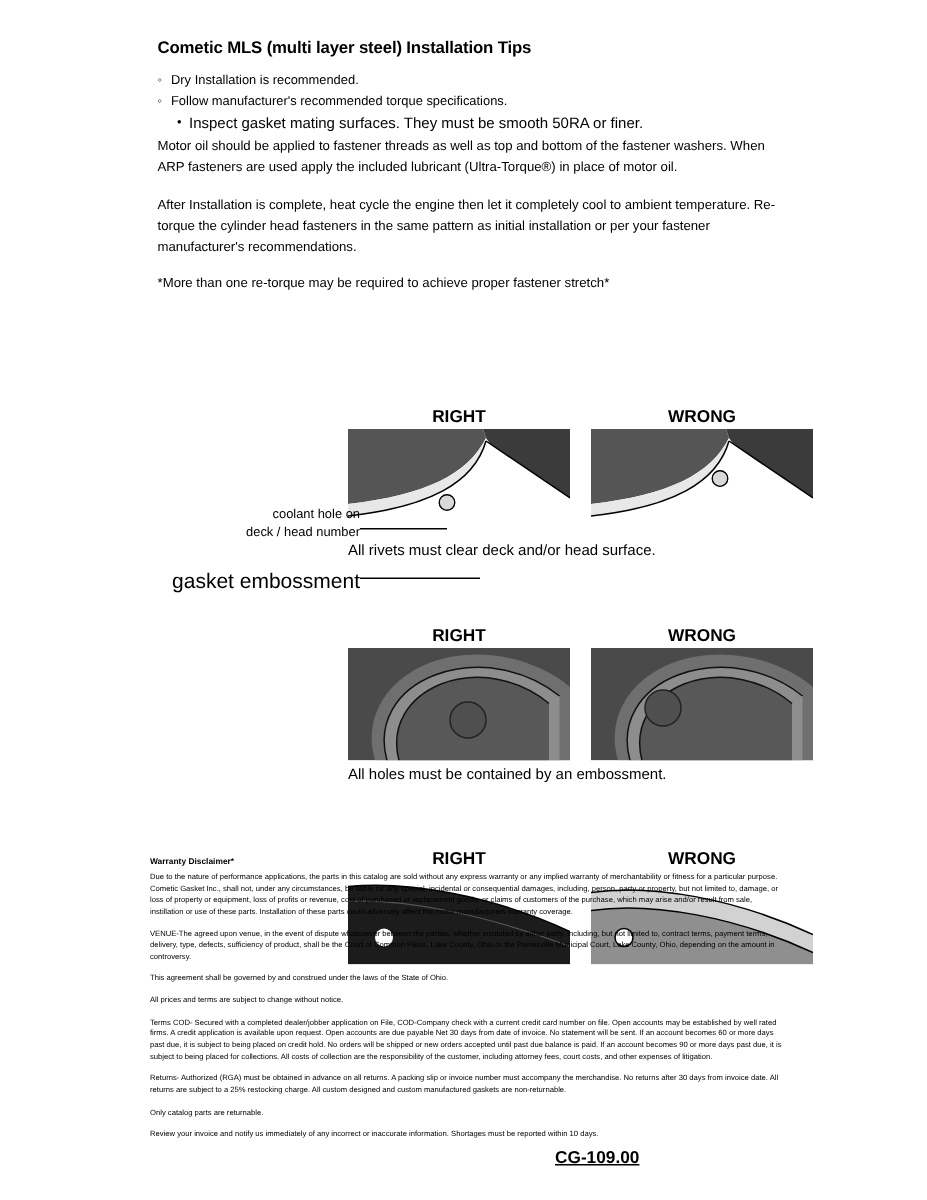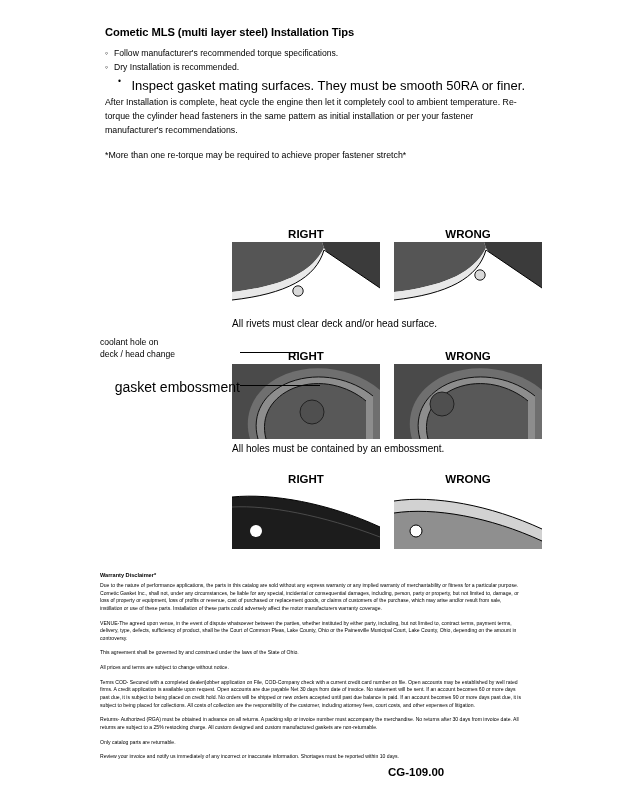--- a/index.html
+++ b/index.html
@@ -190,8 +190,8 @@
     <h1 class="title">Cometic MLS (multi layer steel) Installation Tips</h1>
 
     <ul class="bullets">
+      <li>Dry Installation is recommended.</li>
       <li>Follow manufacturer's recommended torque specifications.</li>
-      <li>Dry Installation is recommended.</li>
     </ul>
     <ul class="subbullets">
       <li>Inspect gasket mating surfaces.  They must be smooth 50RA or finer.</li>

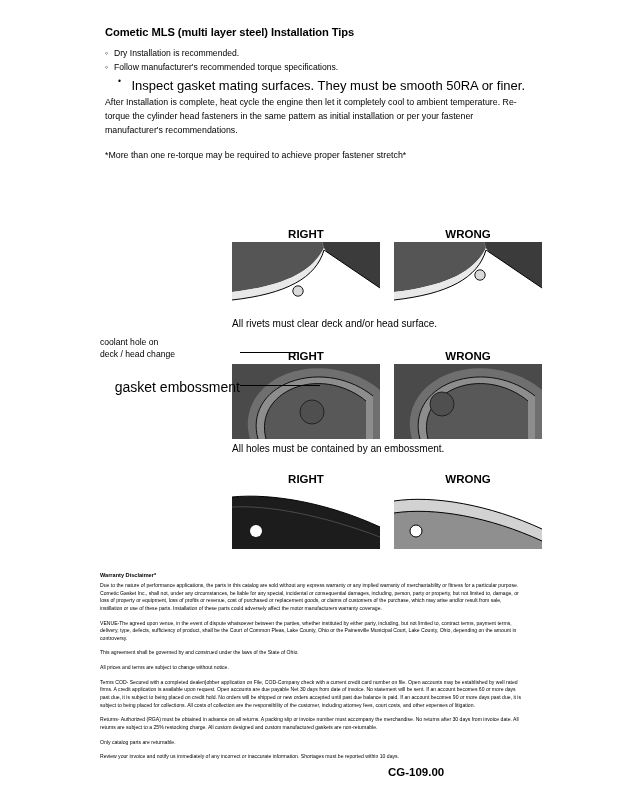--- a/index.html
+++ b/index.html
@@ -57,11 +57,10 @@
     padding: 0 0 0 13px;
   }
   ul.subbullets > li {
-    font-size: 13px;
+    font-size: 10px;
     line-height: 1.62;
     position: relative;
     padding-left: 8px;
-    text-align: right;
   }
   ul.subbullets > li::before {
     content: "\2022";

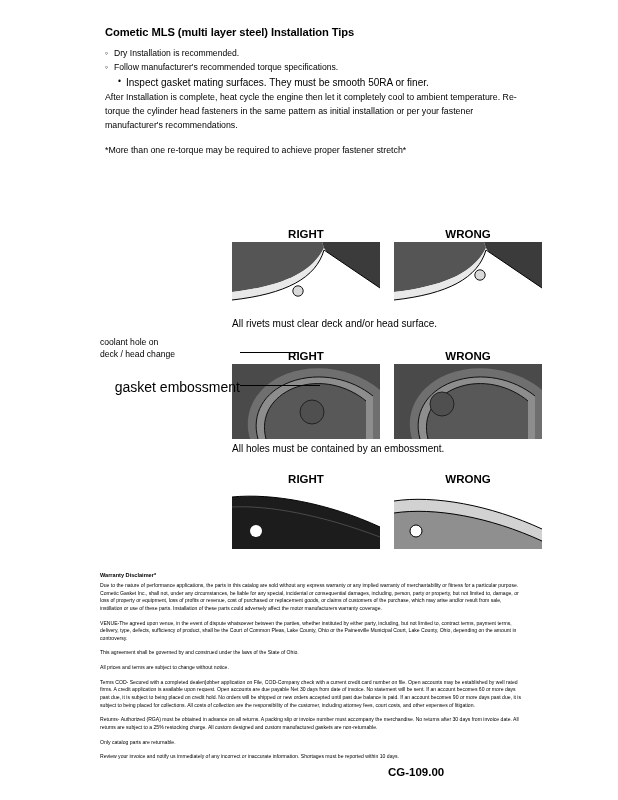--- a/index.html
+++ b/index.html
@@ -196,6 +196,7 @@
       <li>Inspect gasket mating surfaces.  They must be smooth 50RA or finer.</li>
     </ul>
 
+    <p class="para">Motor oil should be applied to fastener threads as well as top and bottom of the fastener washers. When ARP fasteners are used apply the included lubricant (Ultra-Torque®) in place of motor oil.</p>
     <p class="para">After Installation is complete, heat cycle the engine then let it completely cool to ambient temperature.  Re-torque the cylinder head fasteners in the same pattern as initial installation or per your fastener manufacturer's recommendations.</p>
     <p class="para last">*More than one re-torque may be required to achieve proper fastener stretch*</p>
   </div>

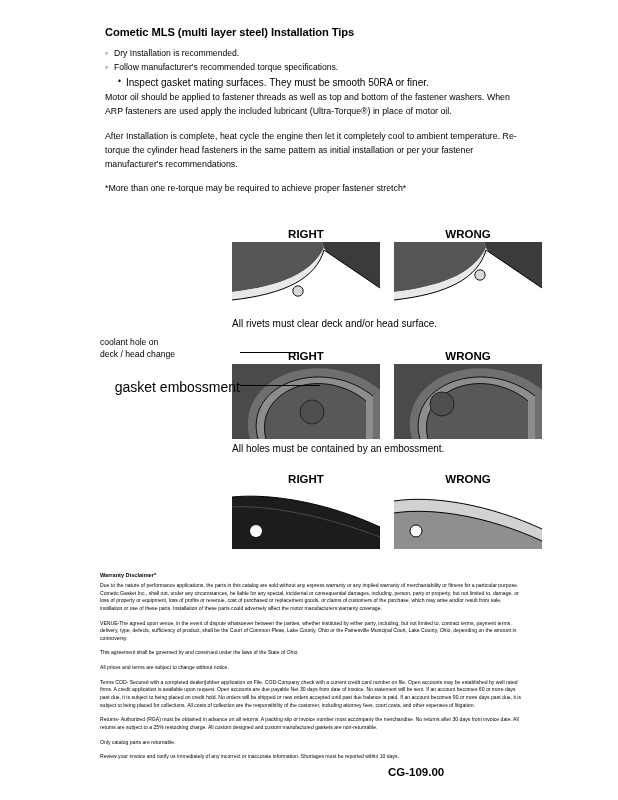--- a/index.html
+++ b/index.html
@@ -97,6 +97,7 @@
     display: flex;
     justify-content: space-between;
     width: 100%;
+    margin-top: 44px;
   }
   .fig-head span {
     font-size: 11.5px;

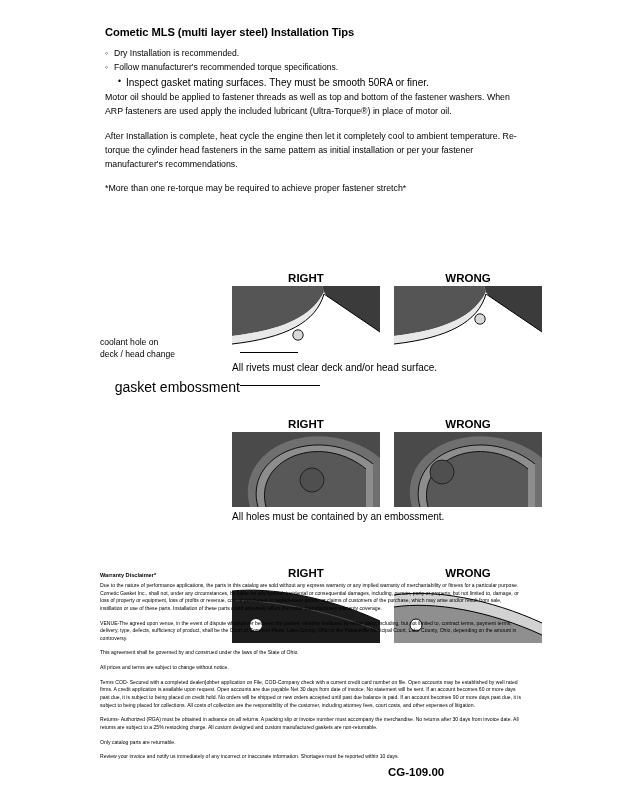--- a/index.html
+++ b/index.html
@@ -136,6 +136,7 @@
     left: 100px;
     top: 336px;
     width: 140px;
+    text-align: right;
   }
   .callout-line {
     font-size: 8.6px;

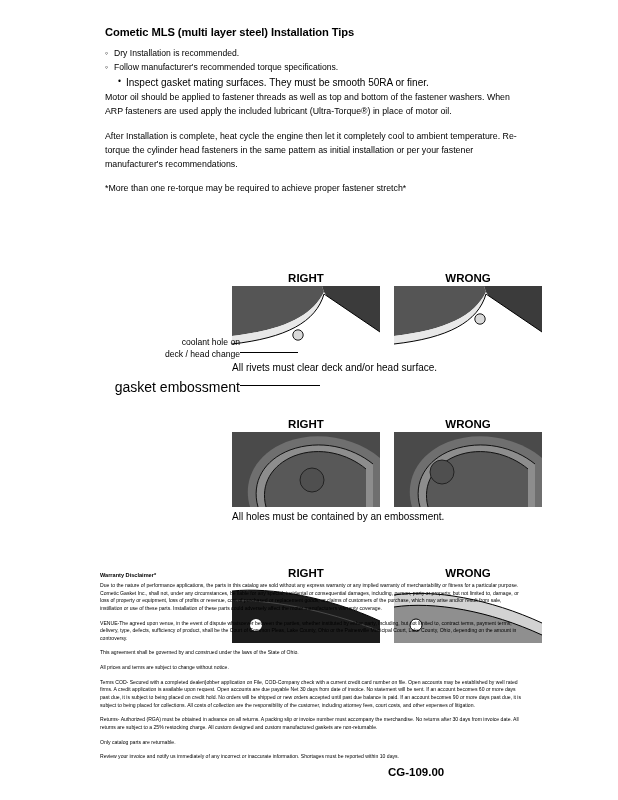--- a/index.html
+++ b/index.html
@@ -305,7 +305,7 @@
 
   <div class="callouts">
     <div class="callout-line">coolant hole on</div>
-    <div class="callout-line">deck / head change</div>
+    <div class="callout-line">deck / head number</div>
   </div>
   <div class="leader" style="left:240px; top:352px; width:58px;"></div>
 

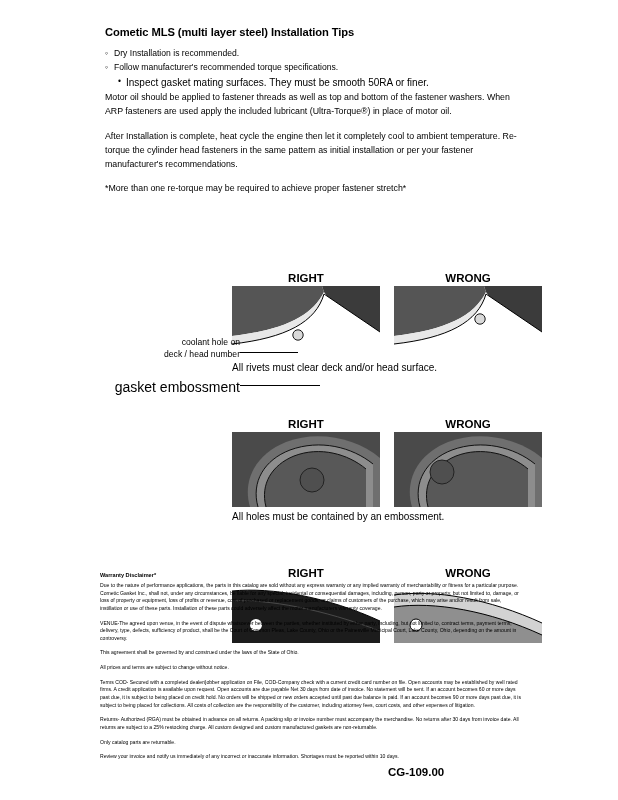--- a/index.html
+++ b/index.html
@@ -176,10 +176,11 @@
   }
   .docnum {
     position: absolute;
-    left: 388px;
+    left: 370px;
     top: 766px;
     font-size: 11.5px;
     font-weight: bold;
+    text-decoration: underline;
   }
 </style>
 </head>

